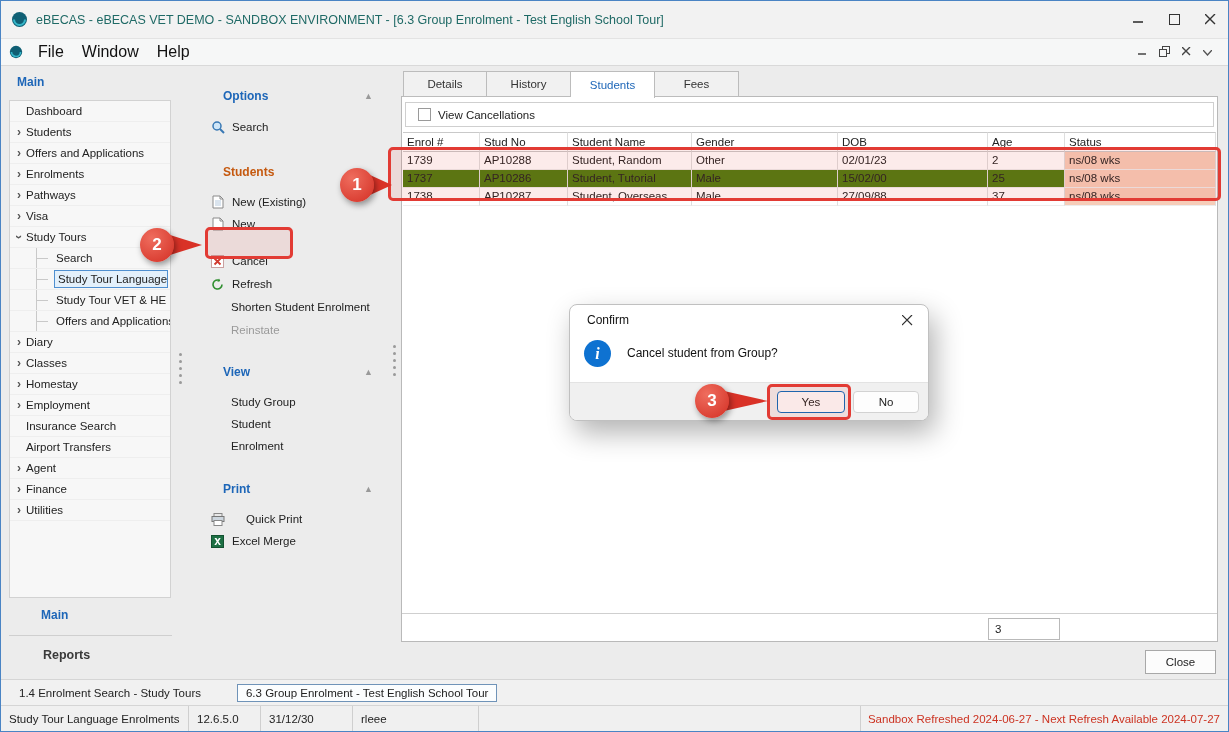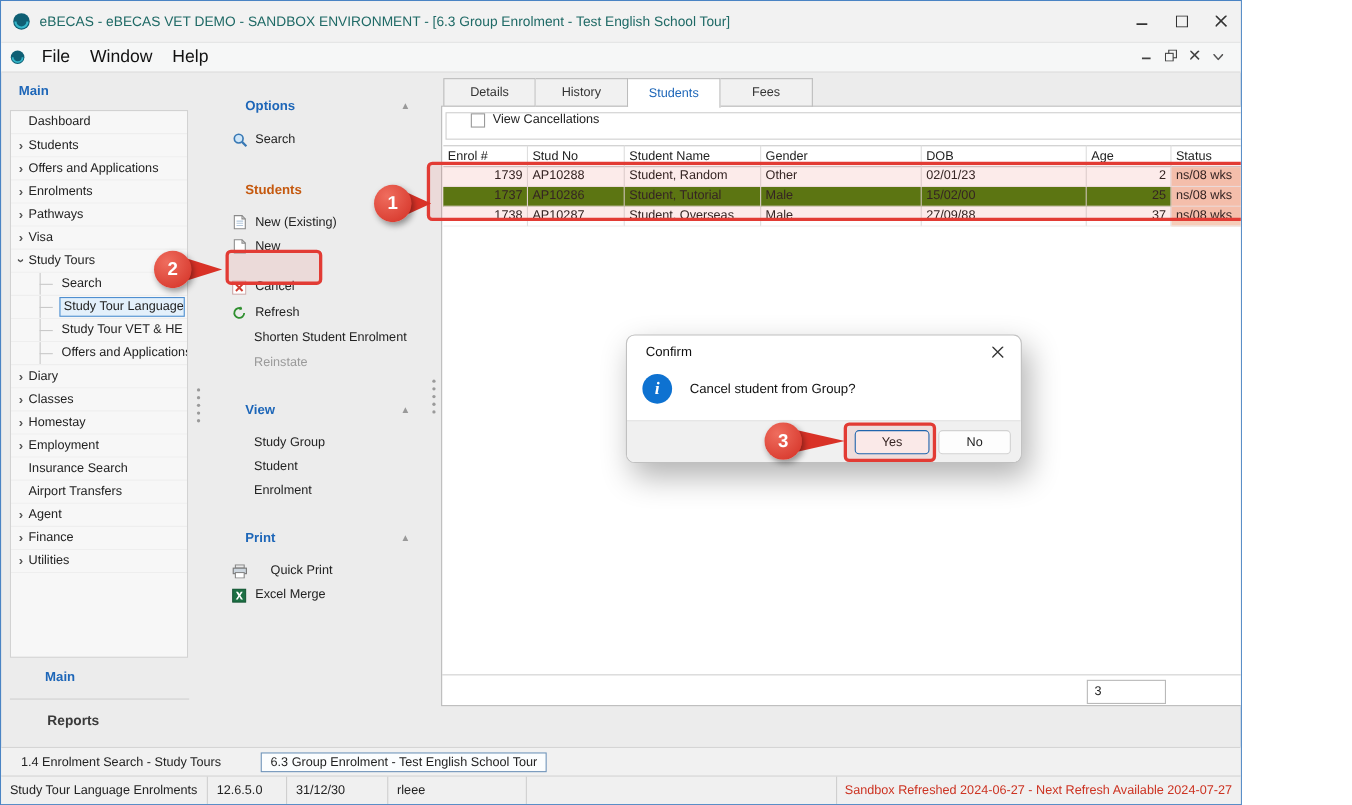--- a/index.html
+++ b/index.html
@@ -6,7 +6,7 @@
   html,body { margin:0; padding:0; background:#ffffff; }
   body { font-family:"Liberation Sans", sans-serif; }
 
-  .window { position:relative; width:1129px; height:732px; background:#ececec;
+  .window { position:relative; width:1229px; height:732px; background:#ececec;
             border:1px solid #4a84c4; overflow:hidden; font-size:11.5px; color:#222; }
 
   

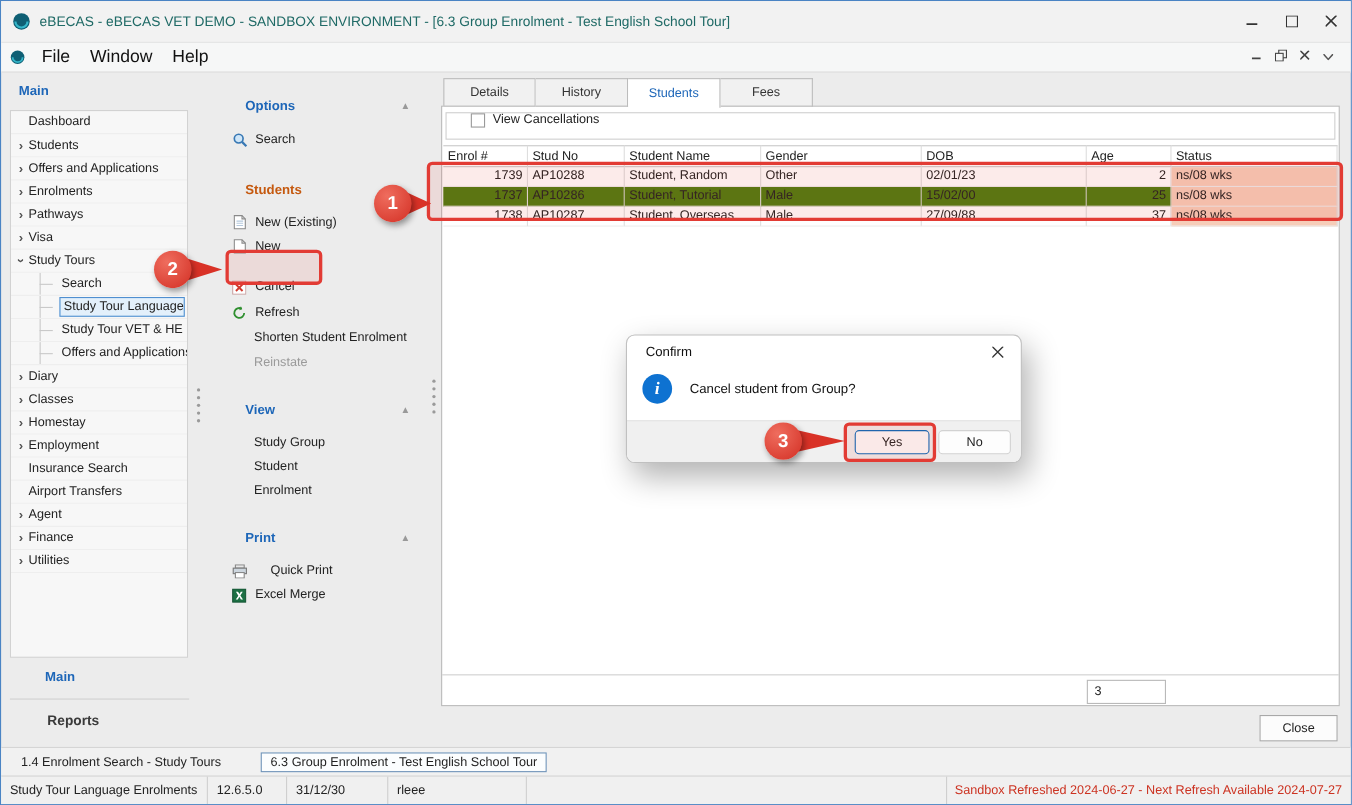--- a/index.html
+++ b/index.html
@@ -66,7 +66,7 @@
   .panel { position:absolute; left:400px; top:95px; width:817px; height:546px; background:#fff;
            border:1px solid #b9b9b9; }
   .canc-bar { position:absolute; left:3px; top:5px; width:809px; height:25px; border:1px solid #cfcfcf;
-              display:flex; align-items:flex-start; padding-left:22px; gap:7px; }
+              display:flex; align-items:center; padding-left:12px; gap:7px; }
   .checkbox { width:13px; height:13px; border:1px solid #9a9a9a; background:#fff; }
 
   .grid { position:absolute; left:1px; top:35px; width:813px; }

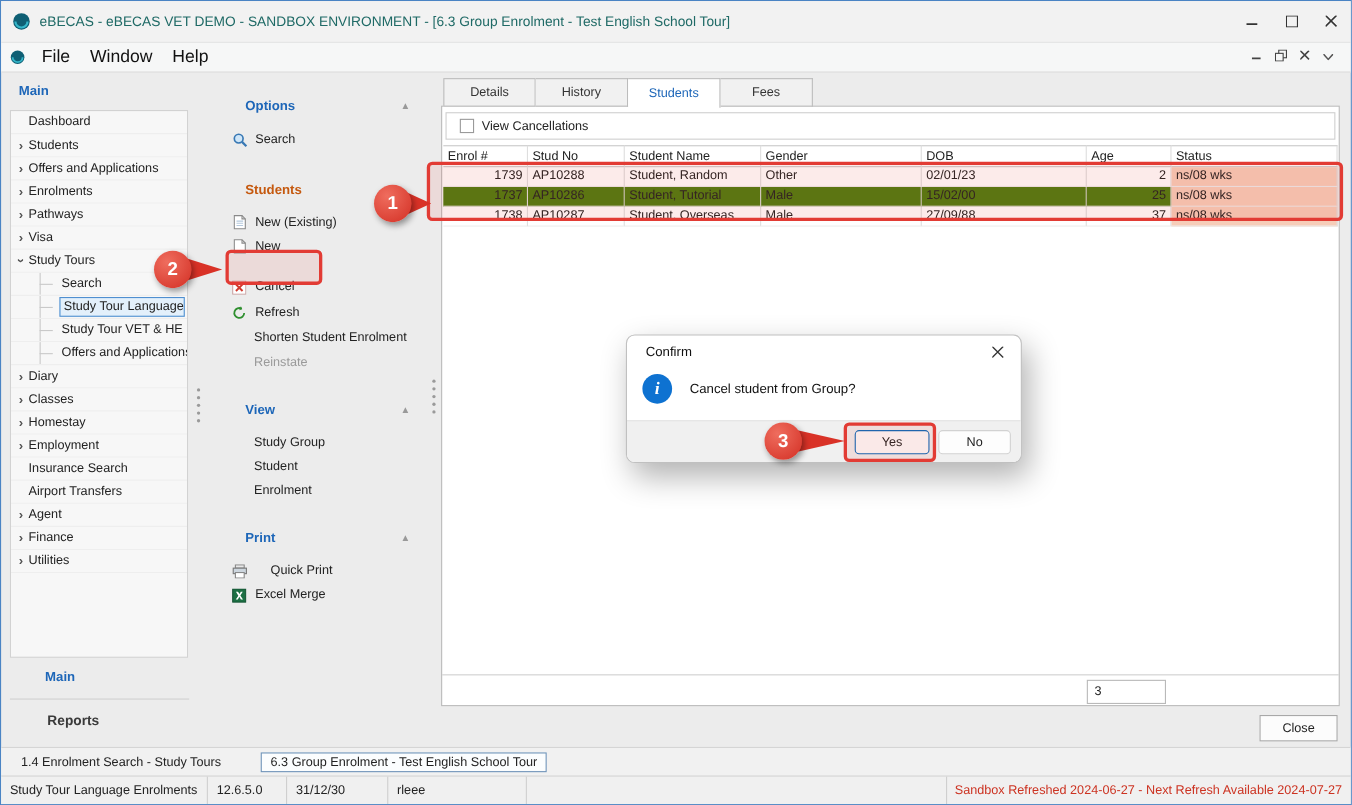--- a/index.html
+++ b/index.html
@@ -75,7 +75,7 @@
   .grid-head .cell { border-top:1px solid #c9c9c9; border-bottom:1px solid #c9c9c9; height:20px; line-height:19px; }
   .grid-body .cell { height:18px; line-height:17px; border-bottom:1px solid #ededed; }
   .c0{width:77px}.c1{width:88px}.c2{width:124px}.c3{width:146px}.c4{width:150px}.c5{width:77px}.c6{width:151px}
-  .r { text-align:right; }
+  .r { text-align:left; }
   .grid-row.sel .cell { background:#4d7c0f; }
   .grid-body .cell.status { background:#f6cdb9; }
 

